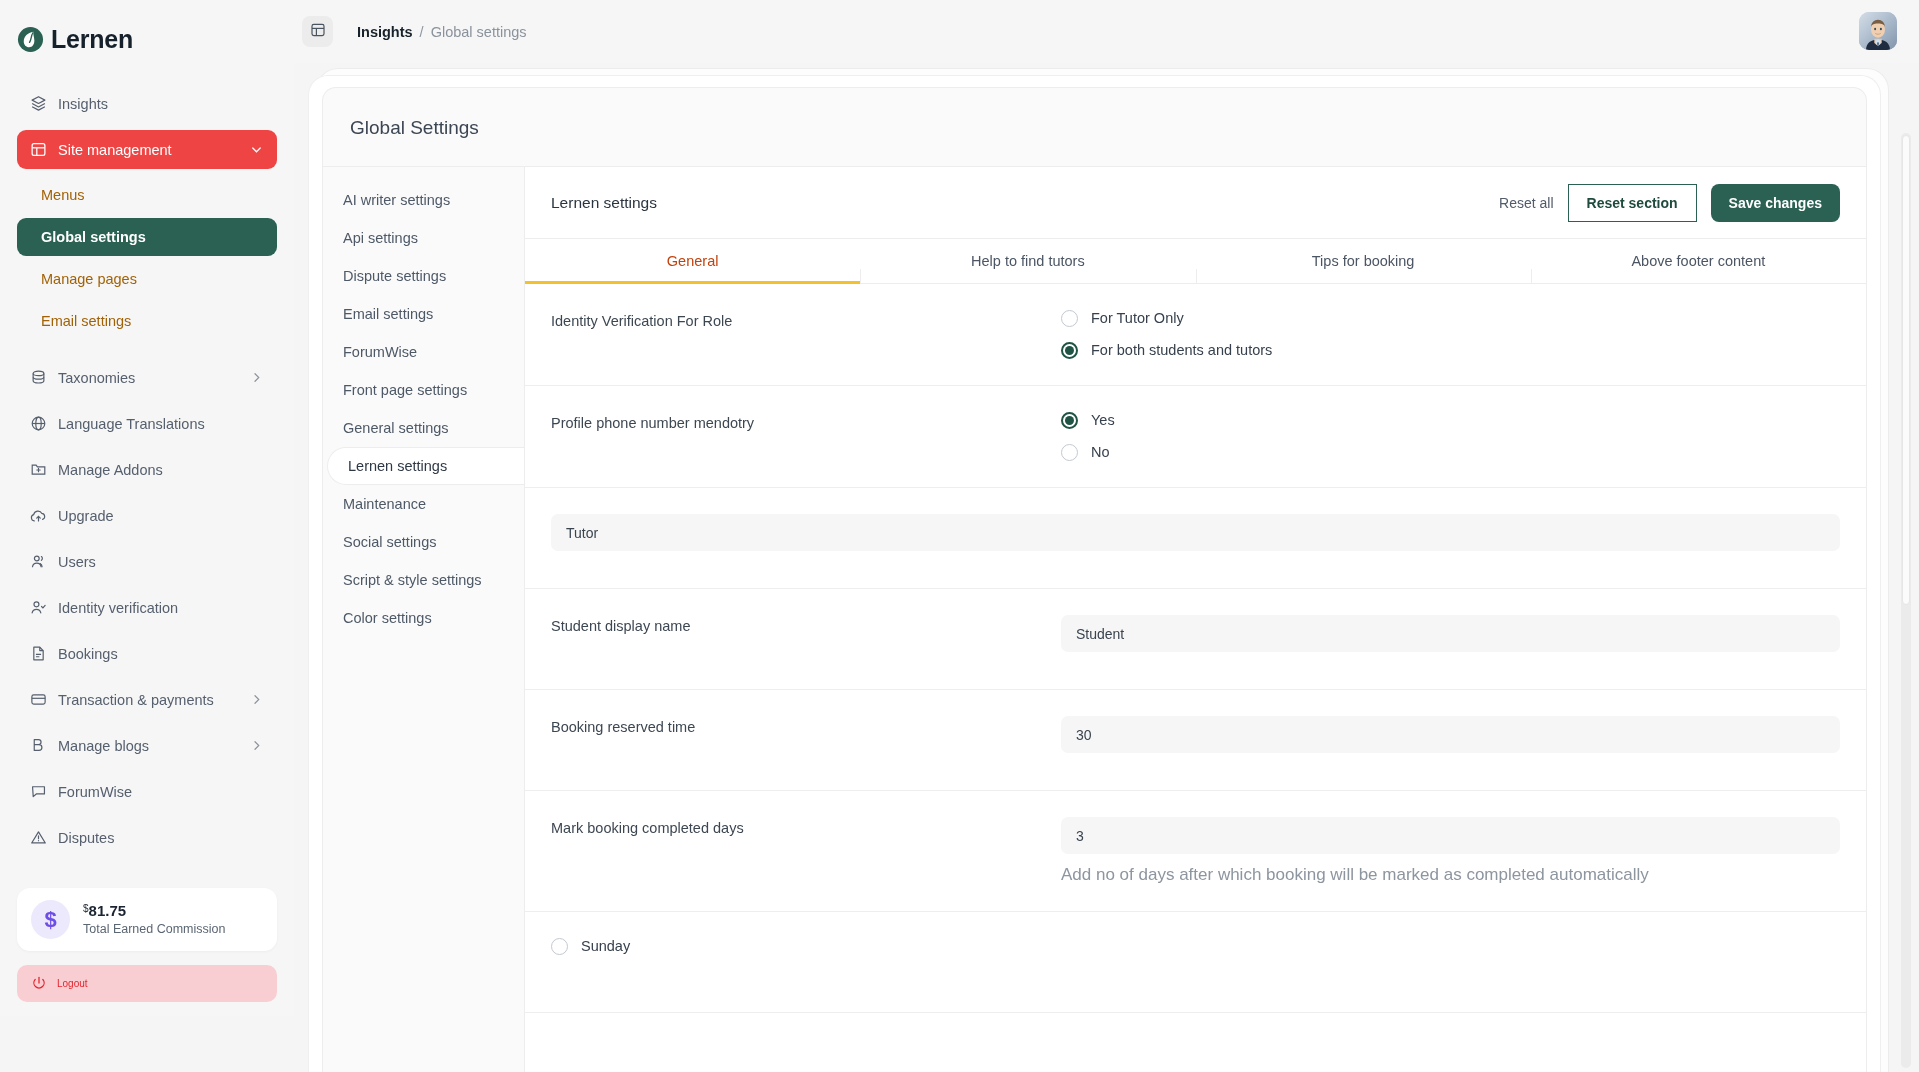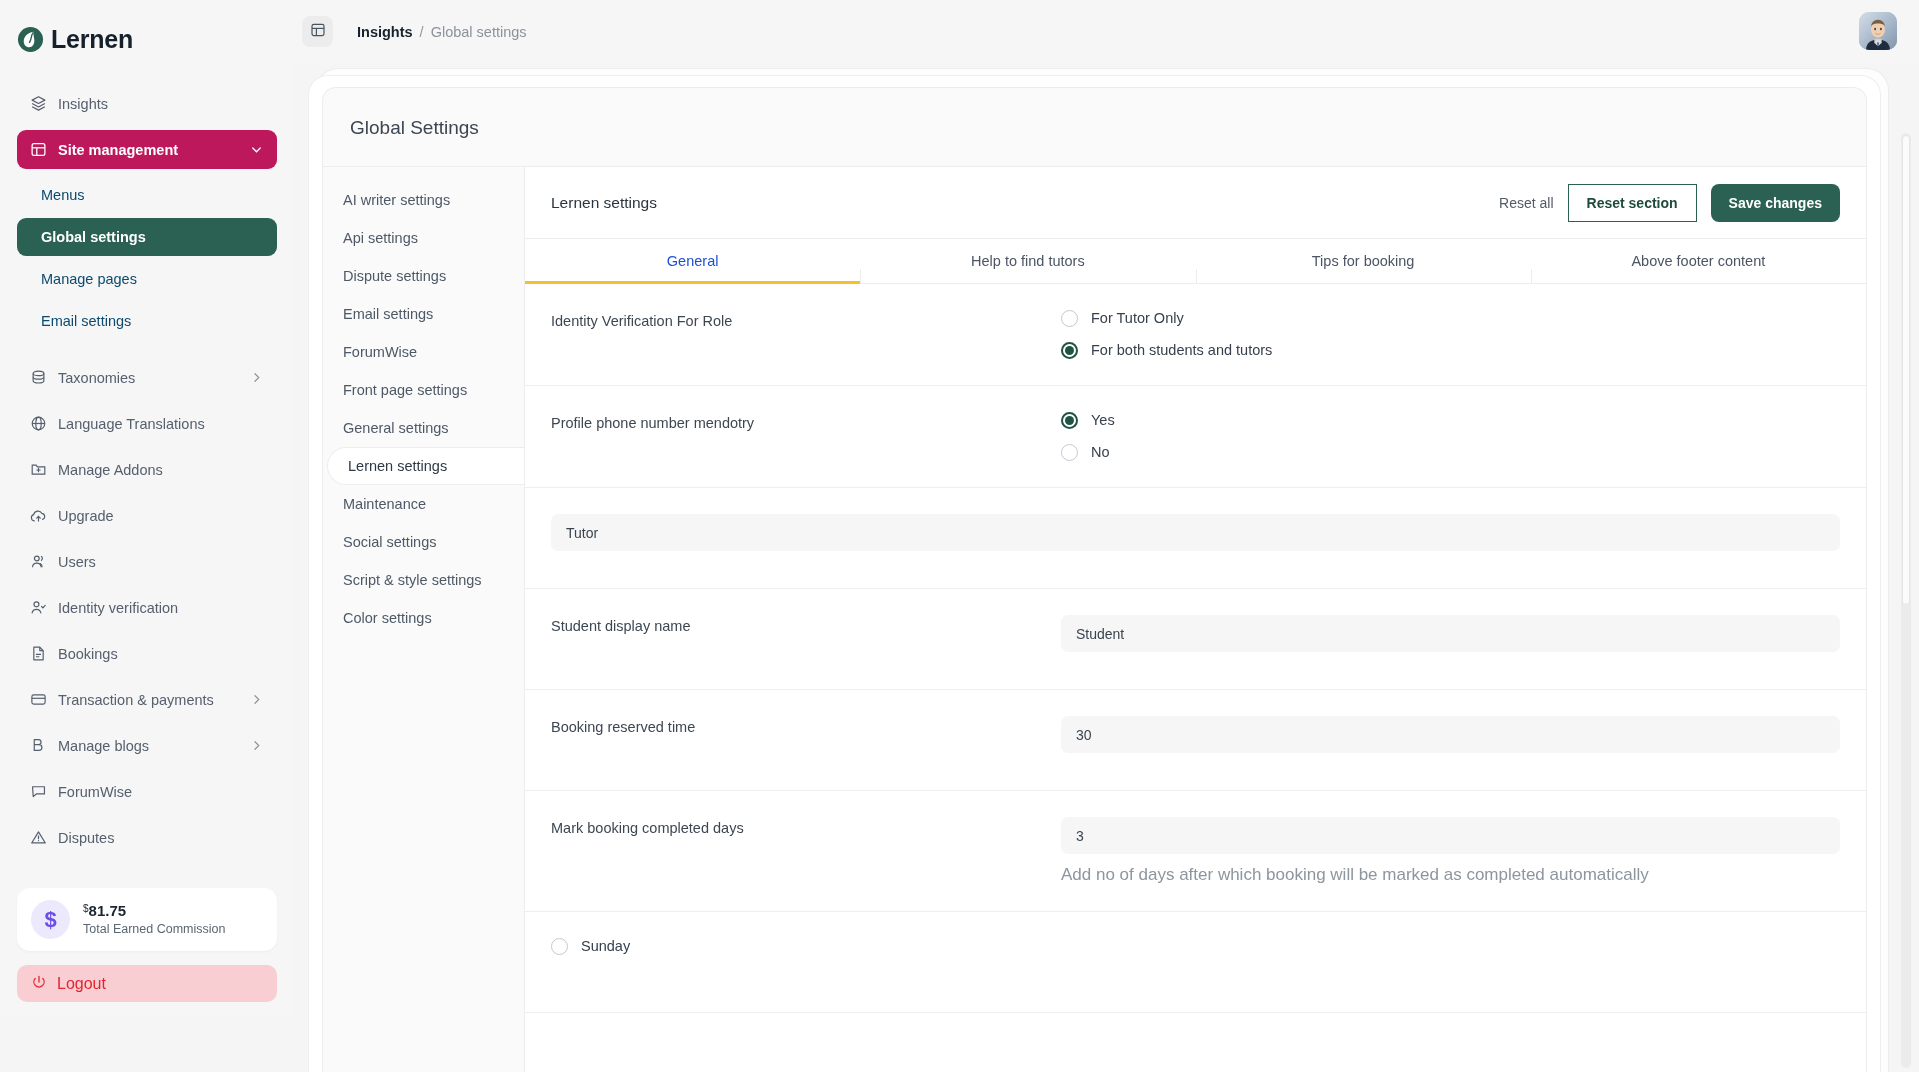--- a/index.html
+++ b/index.html
@@ -45,7 +45,7 @@
   }
   .nav-item .ico { width: 17px; height: 17px; flex: 0 0 17px; display: flex; align-items: center; justify-content: center; }
   .nav-item .ico svg { width: 17px; height: 17px; display: block; }
-  .nav-item.active { background: #be185d; color: #ffffff; font-weight: bold; }
+  .nav-item.active { background: #ef4444; color: #ffffff; font-weight: normal; }
   .nav-item .chev { margin-left: auto; width: 15px; height: 15px; }
   .nav-sub {
     height: 38px;

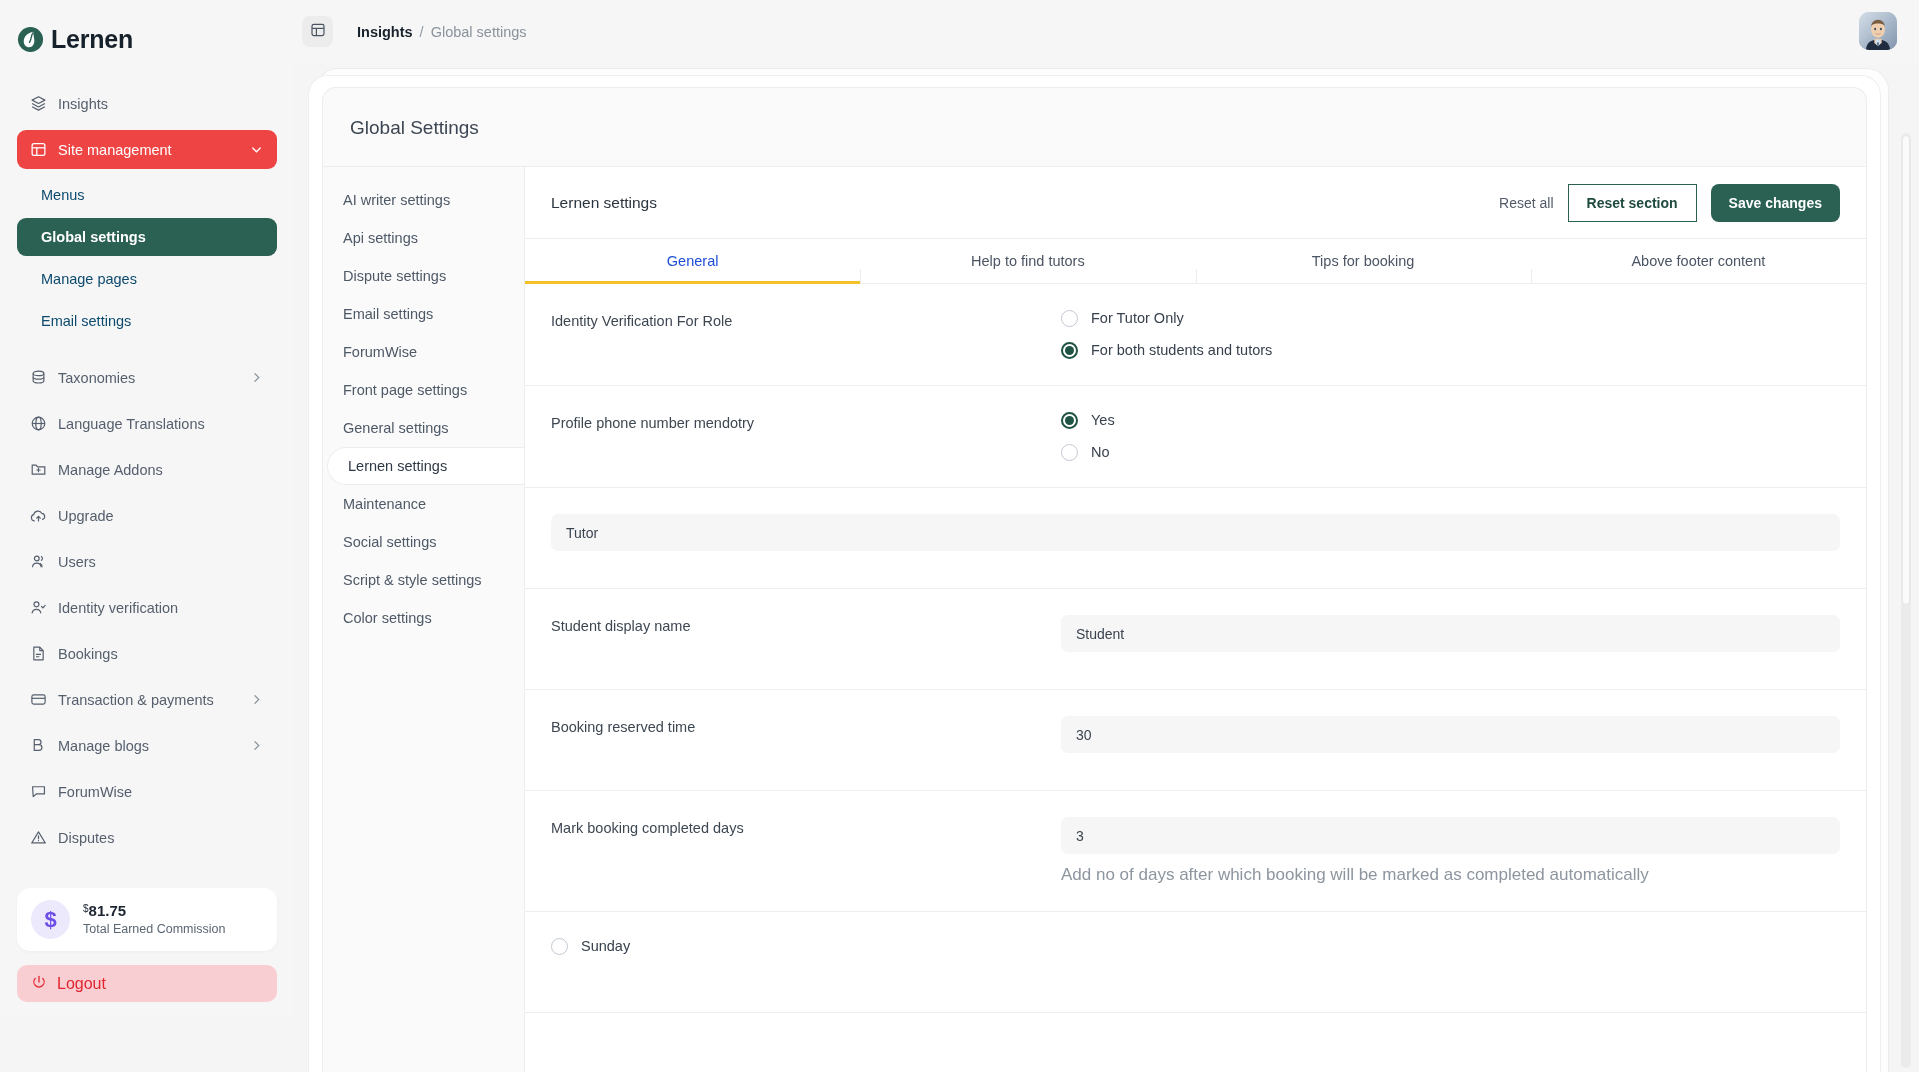--- a/index.html
+++ b/index.html
@@ -53,7 +53,7 @@
     border-radius: 9px;
     display: flex; align-items: center;
     padding-left: 24px;
-    color: #0c4a6e; font-size: 14.5px;
+    color: #a16207; font-size: 14.5px;
     cursor: pointer;
   }
   .nav-sub.active { background: #2a6152; color: #fff; font-weight: bold; }

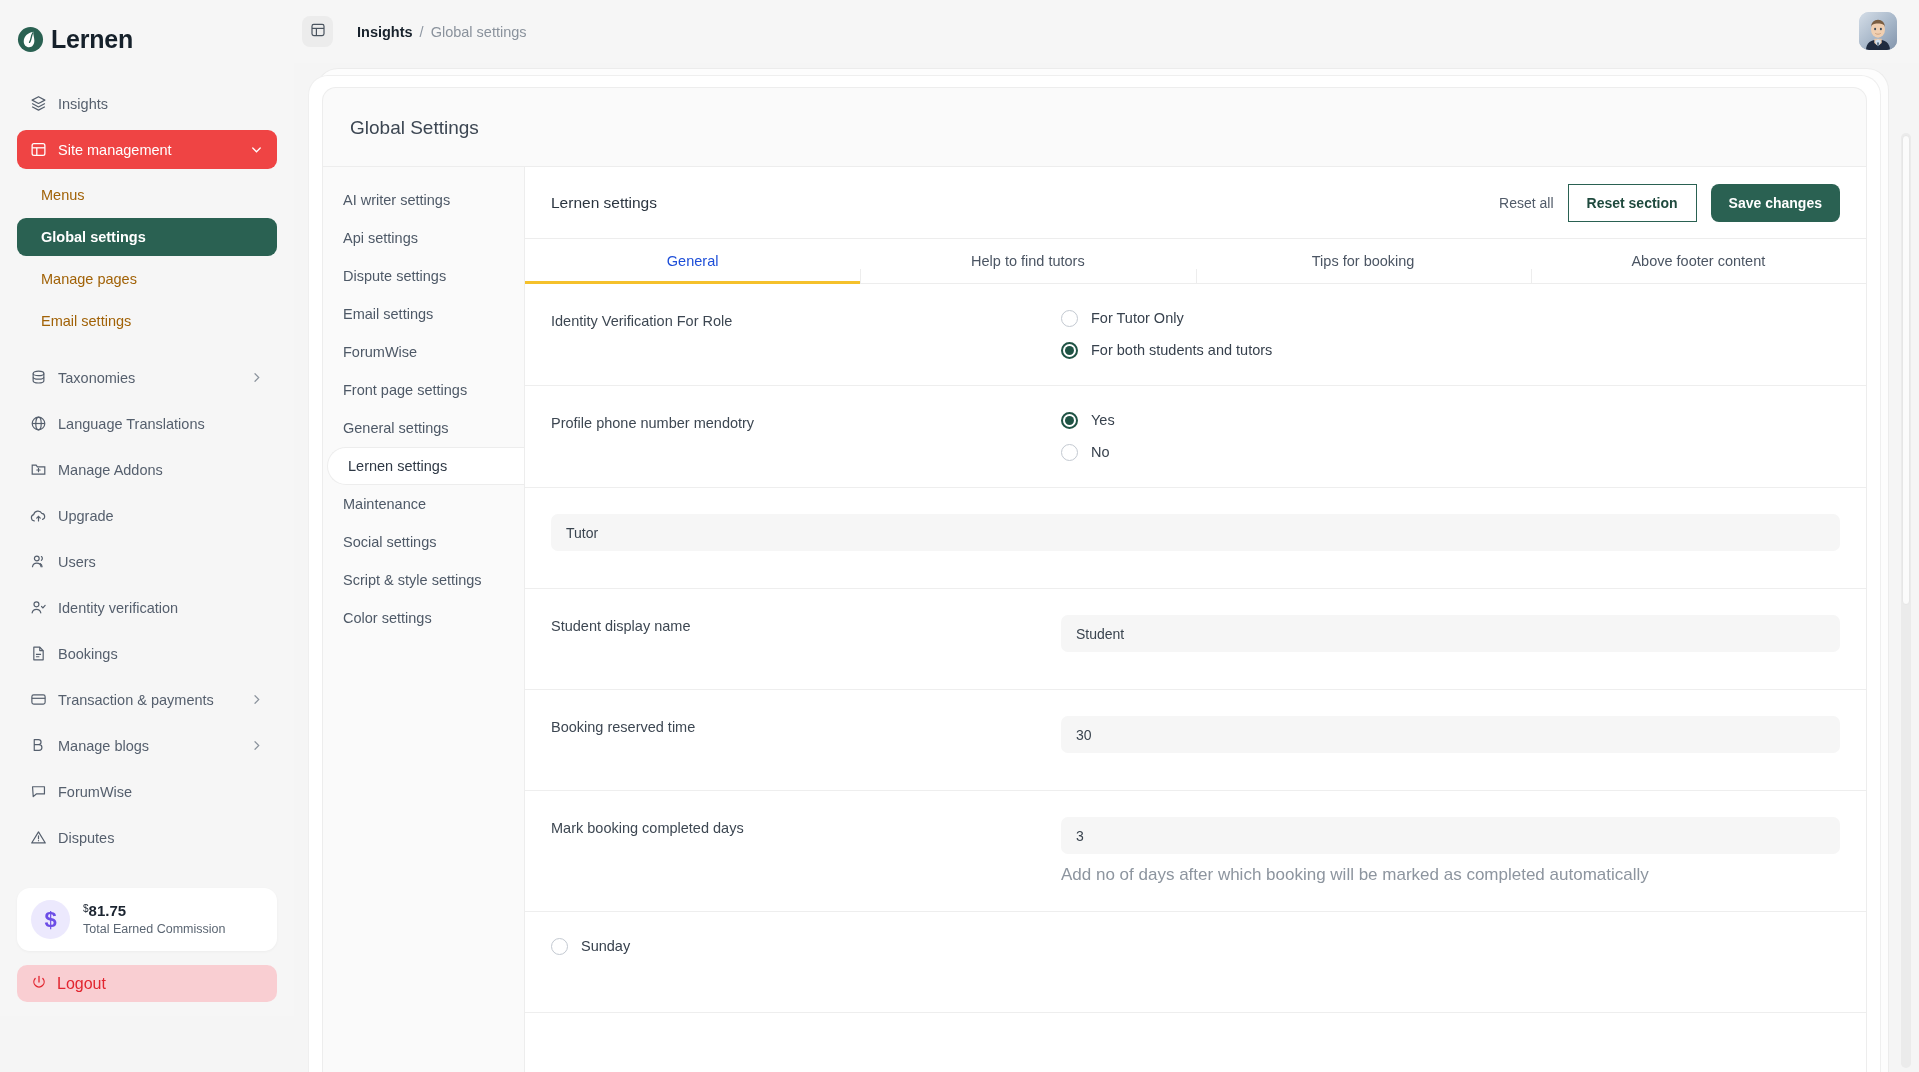--- a/index.html
+++ b/index.html
@@ -205,7 +205,7 @@
     font-size: 14.5px; color: #4b5563; cursor: pointer;
     position: relative; white-space: nowrap;
   }
-  .tab.active { color: #1d4ed8; }
+  .tab.active { color: #c2410c; }
   .tab.active::after {
     content: ""; position: absolute; left: 0; right: 0; bottom: -1px;
     height: 3px; background: #f5c12b;

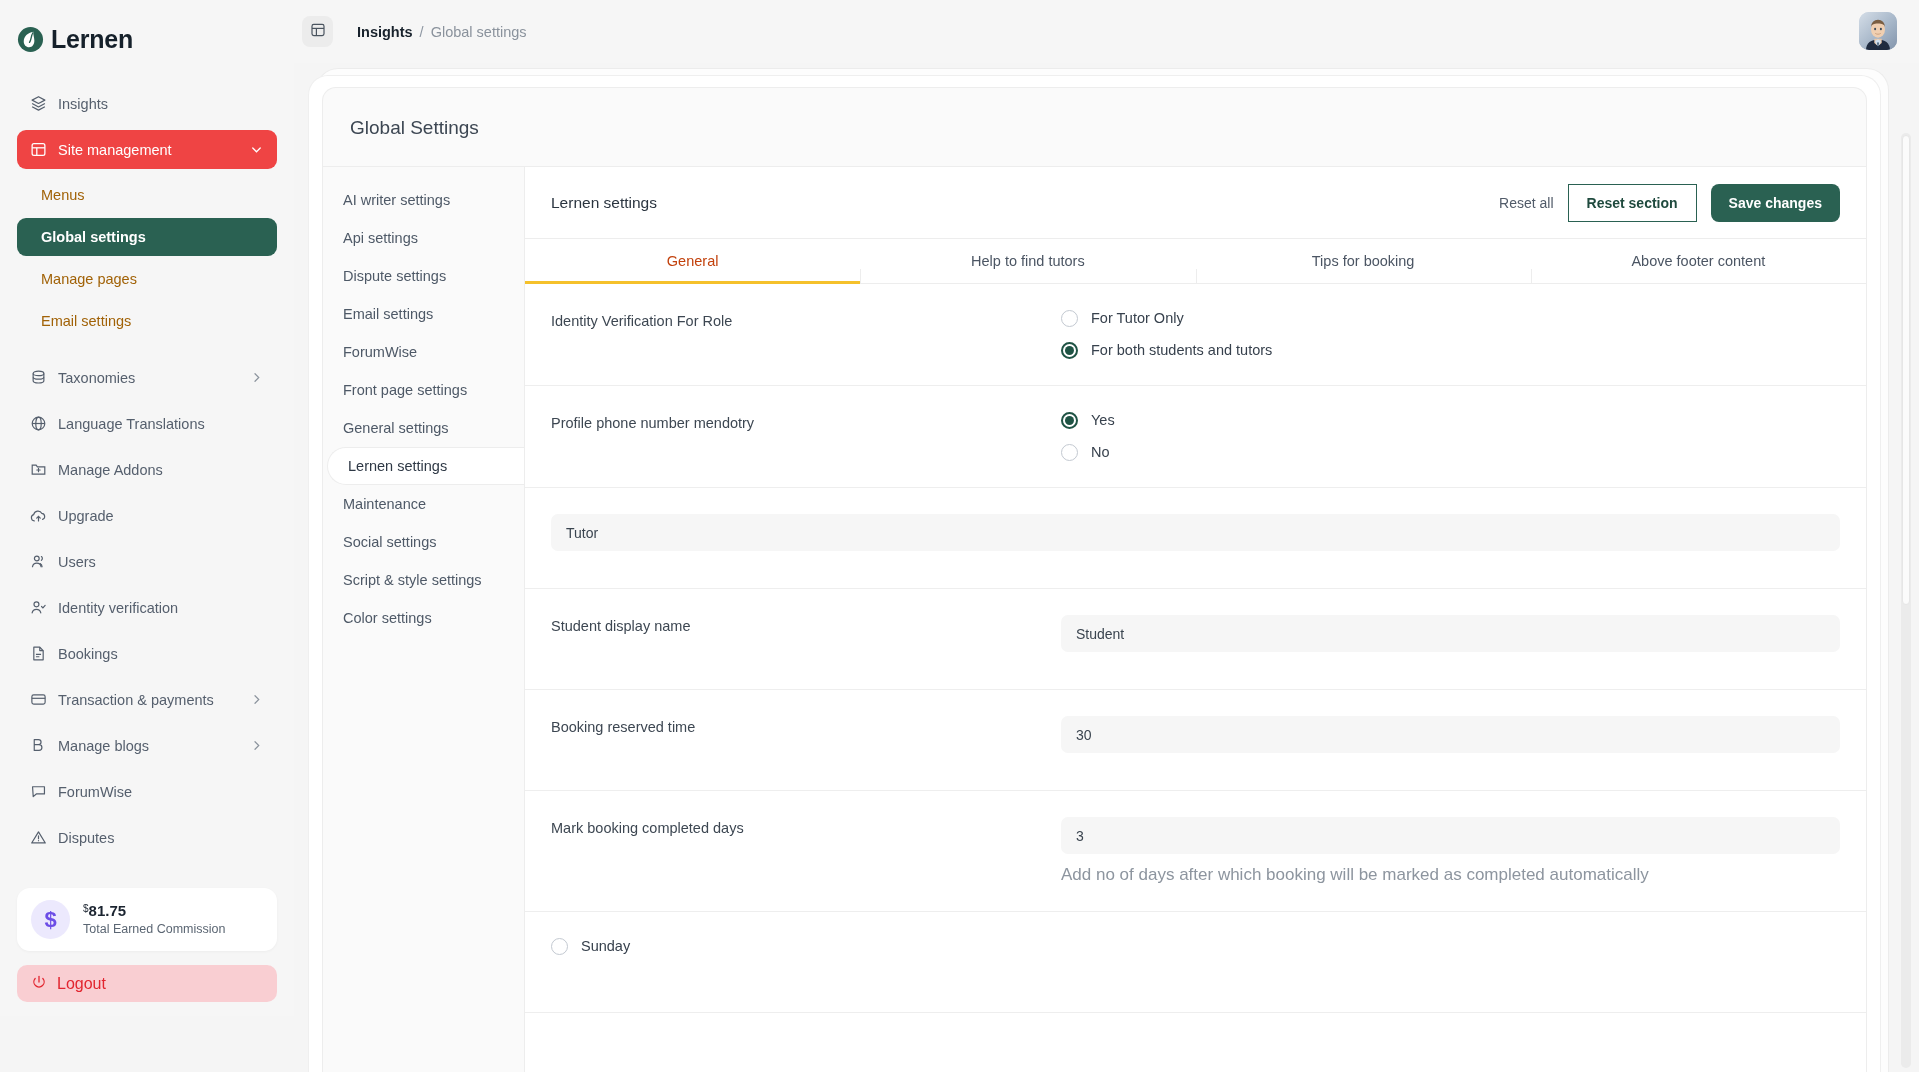--- a/index.html
+++ b/index.html
@@ -80,7 +80,7 @@
     background: #f9ced2; border-radius: 10px;
     height: 37px; display: flex; align-items: center;
     gap: 10px; padding-left: 14px;
-    color: #e2252f; font-size: 16px; cursor: pointer;
+    color: #e2252f; font-size: 10px; cursor: pointer;
   }
   .logout-btn svg { width: 16px; height: 16px; }
 

